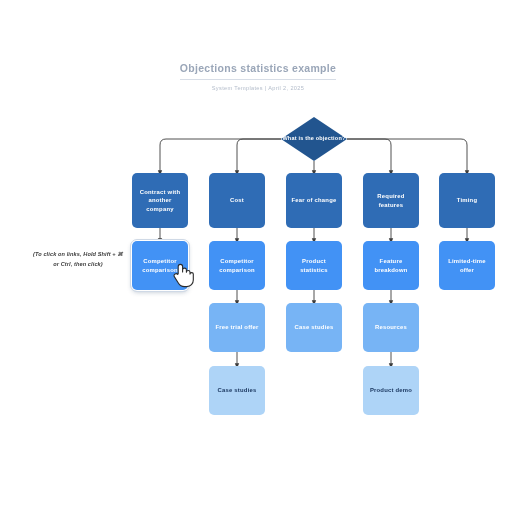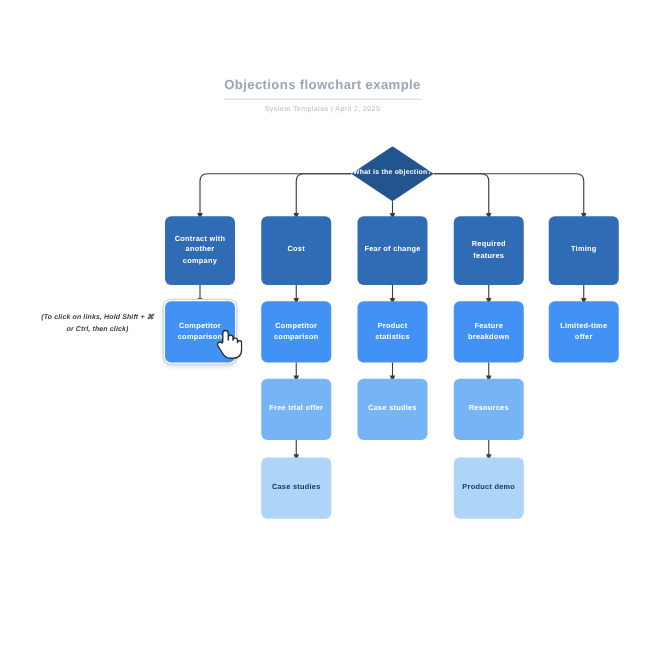--- a/index.html
+++ b/index.html
@@ -140,7 +140,7 @@
 <body>
 
 <div id="header">
-  <div id="title">Objections flowchart example</div>
+  <div id="title">Objections statistics example</div>
   <div id="subtitle">System Templates  |  April 2, 2025</div>
 </div>
 

